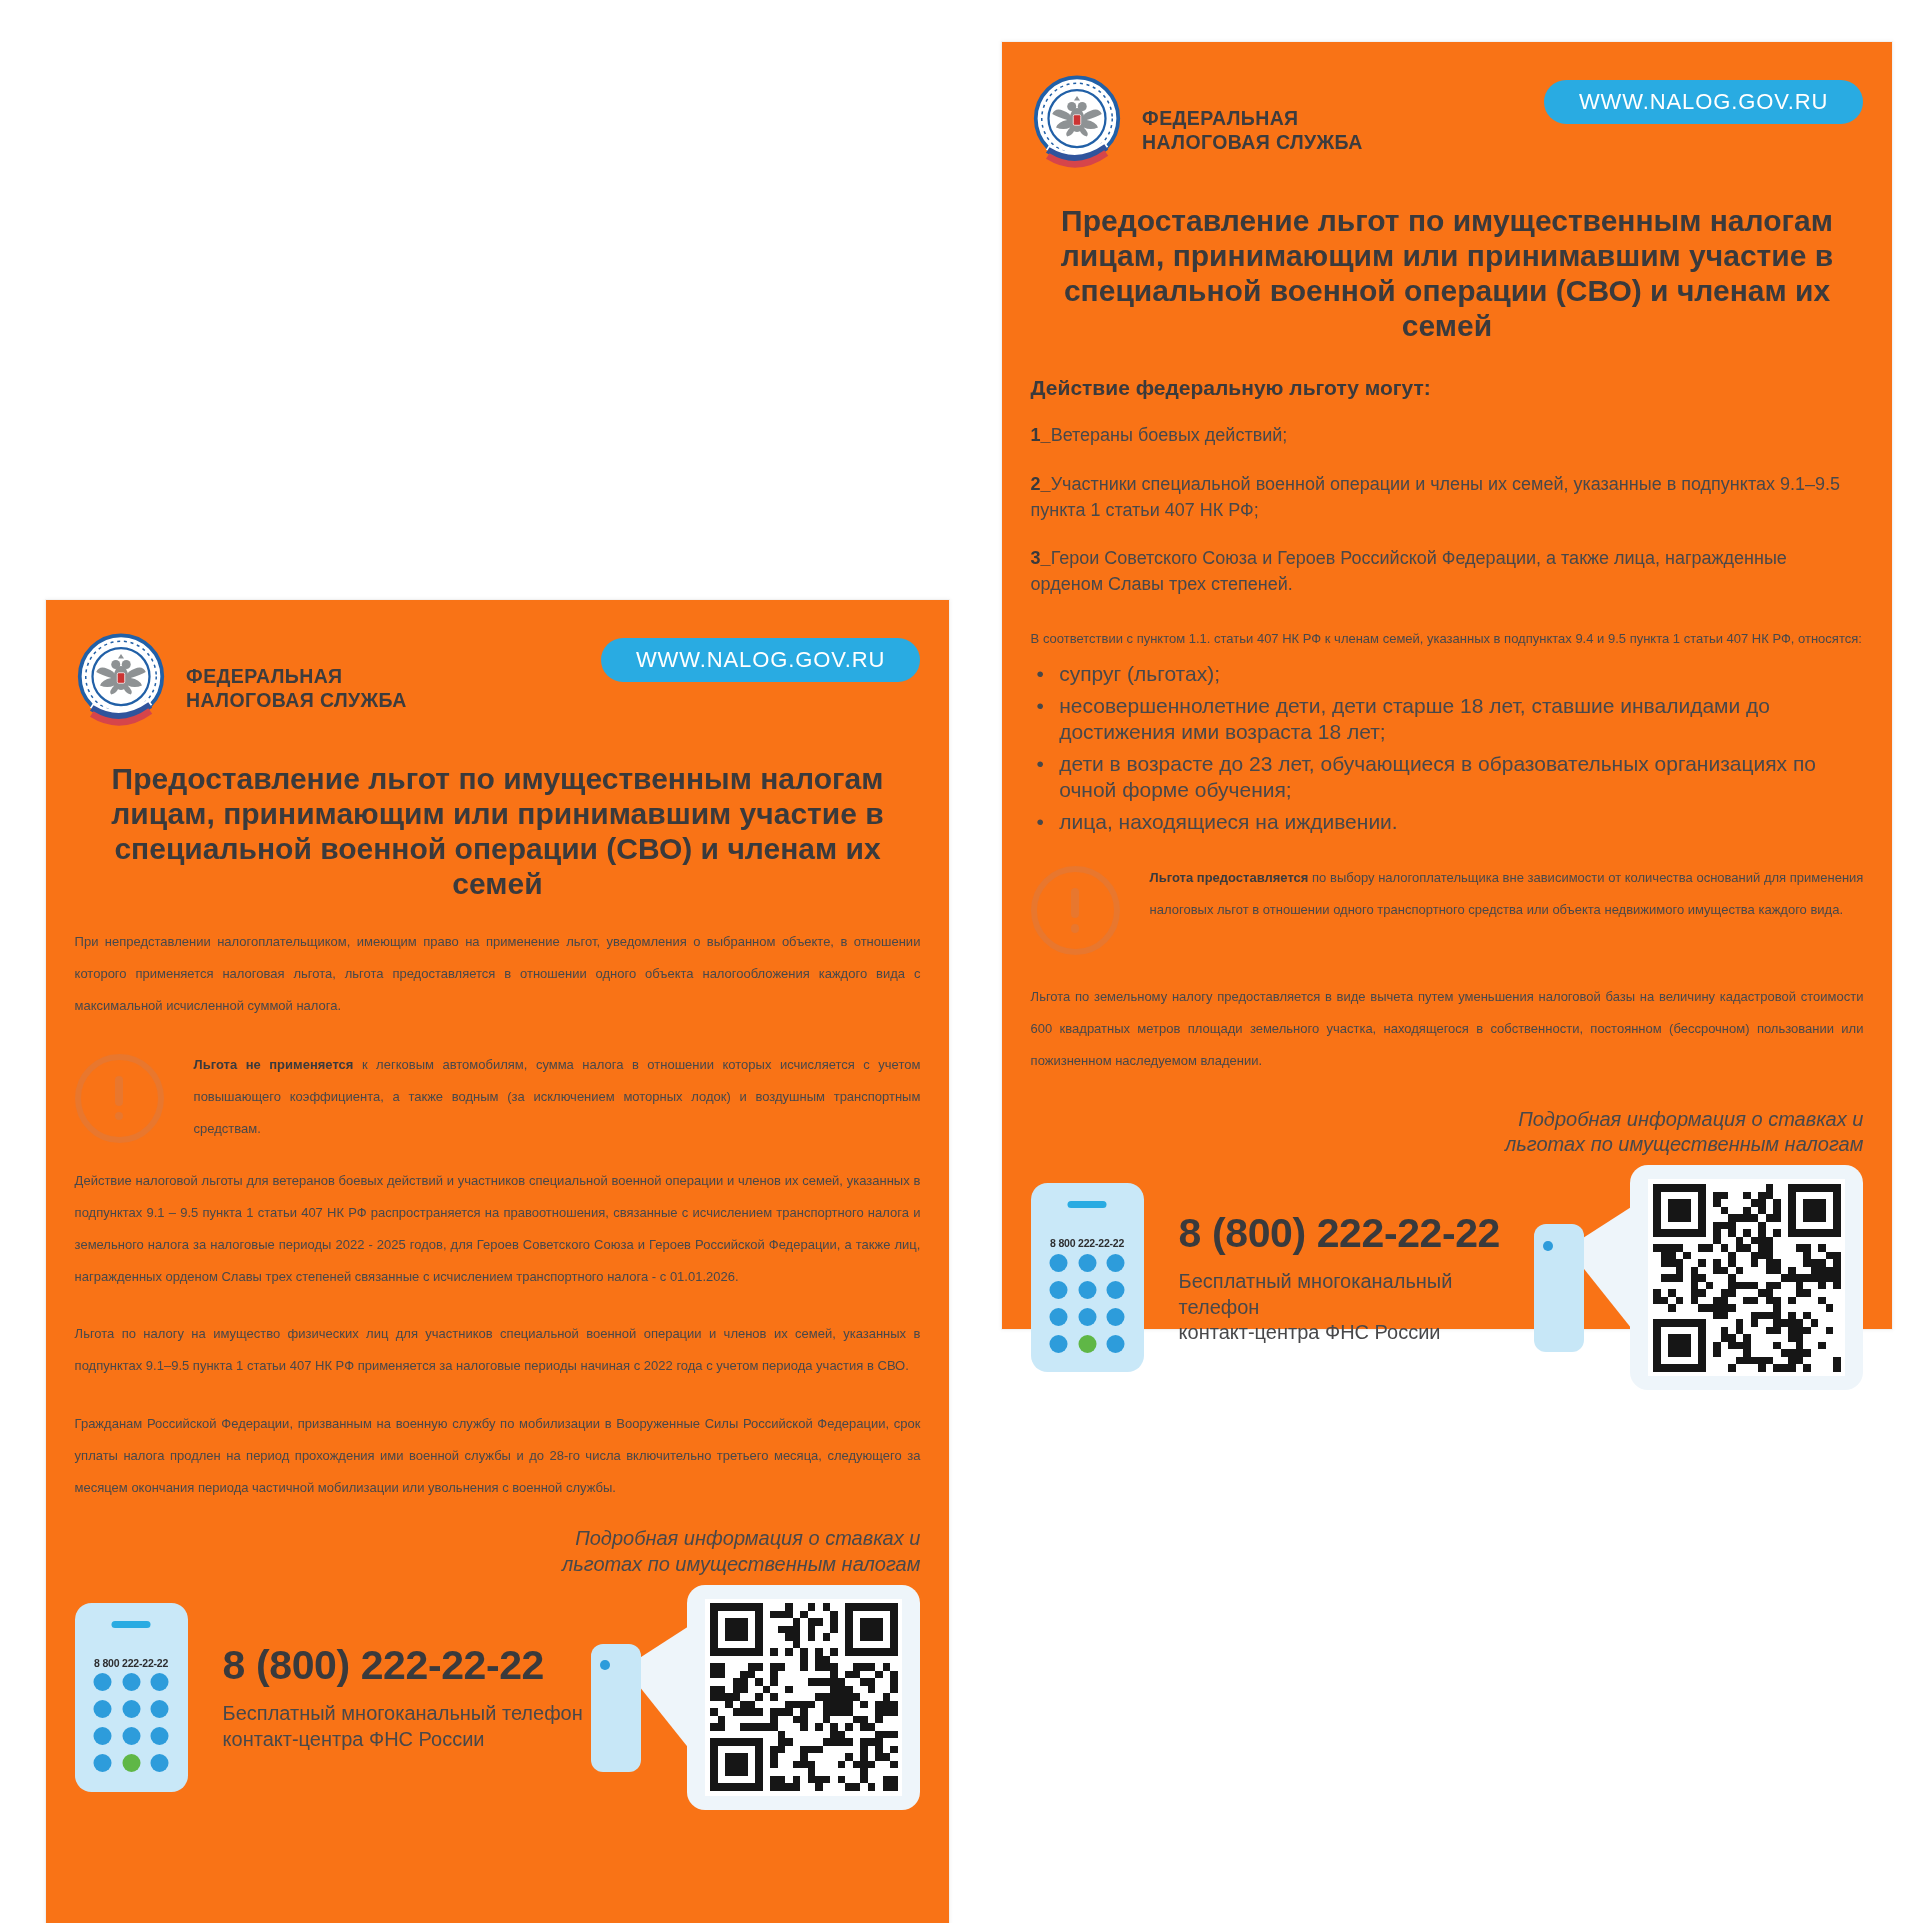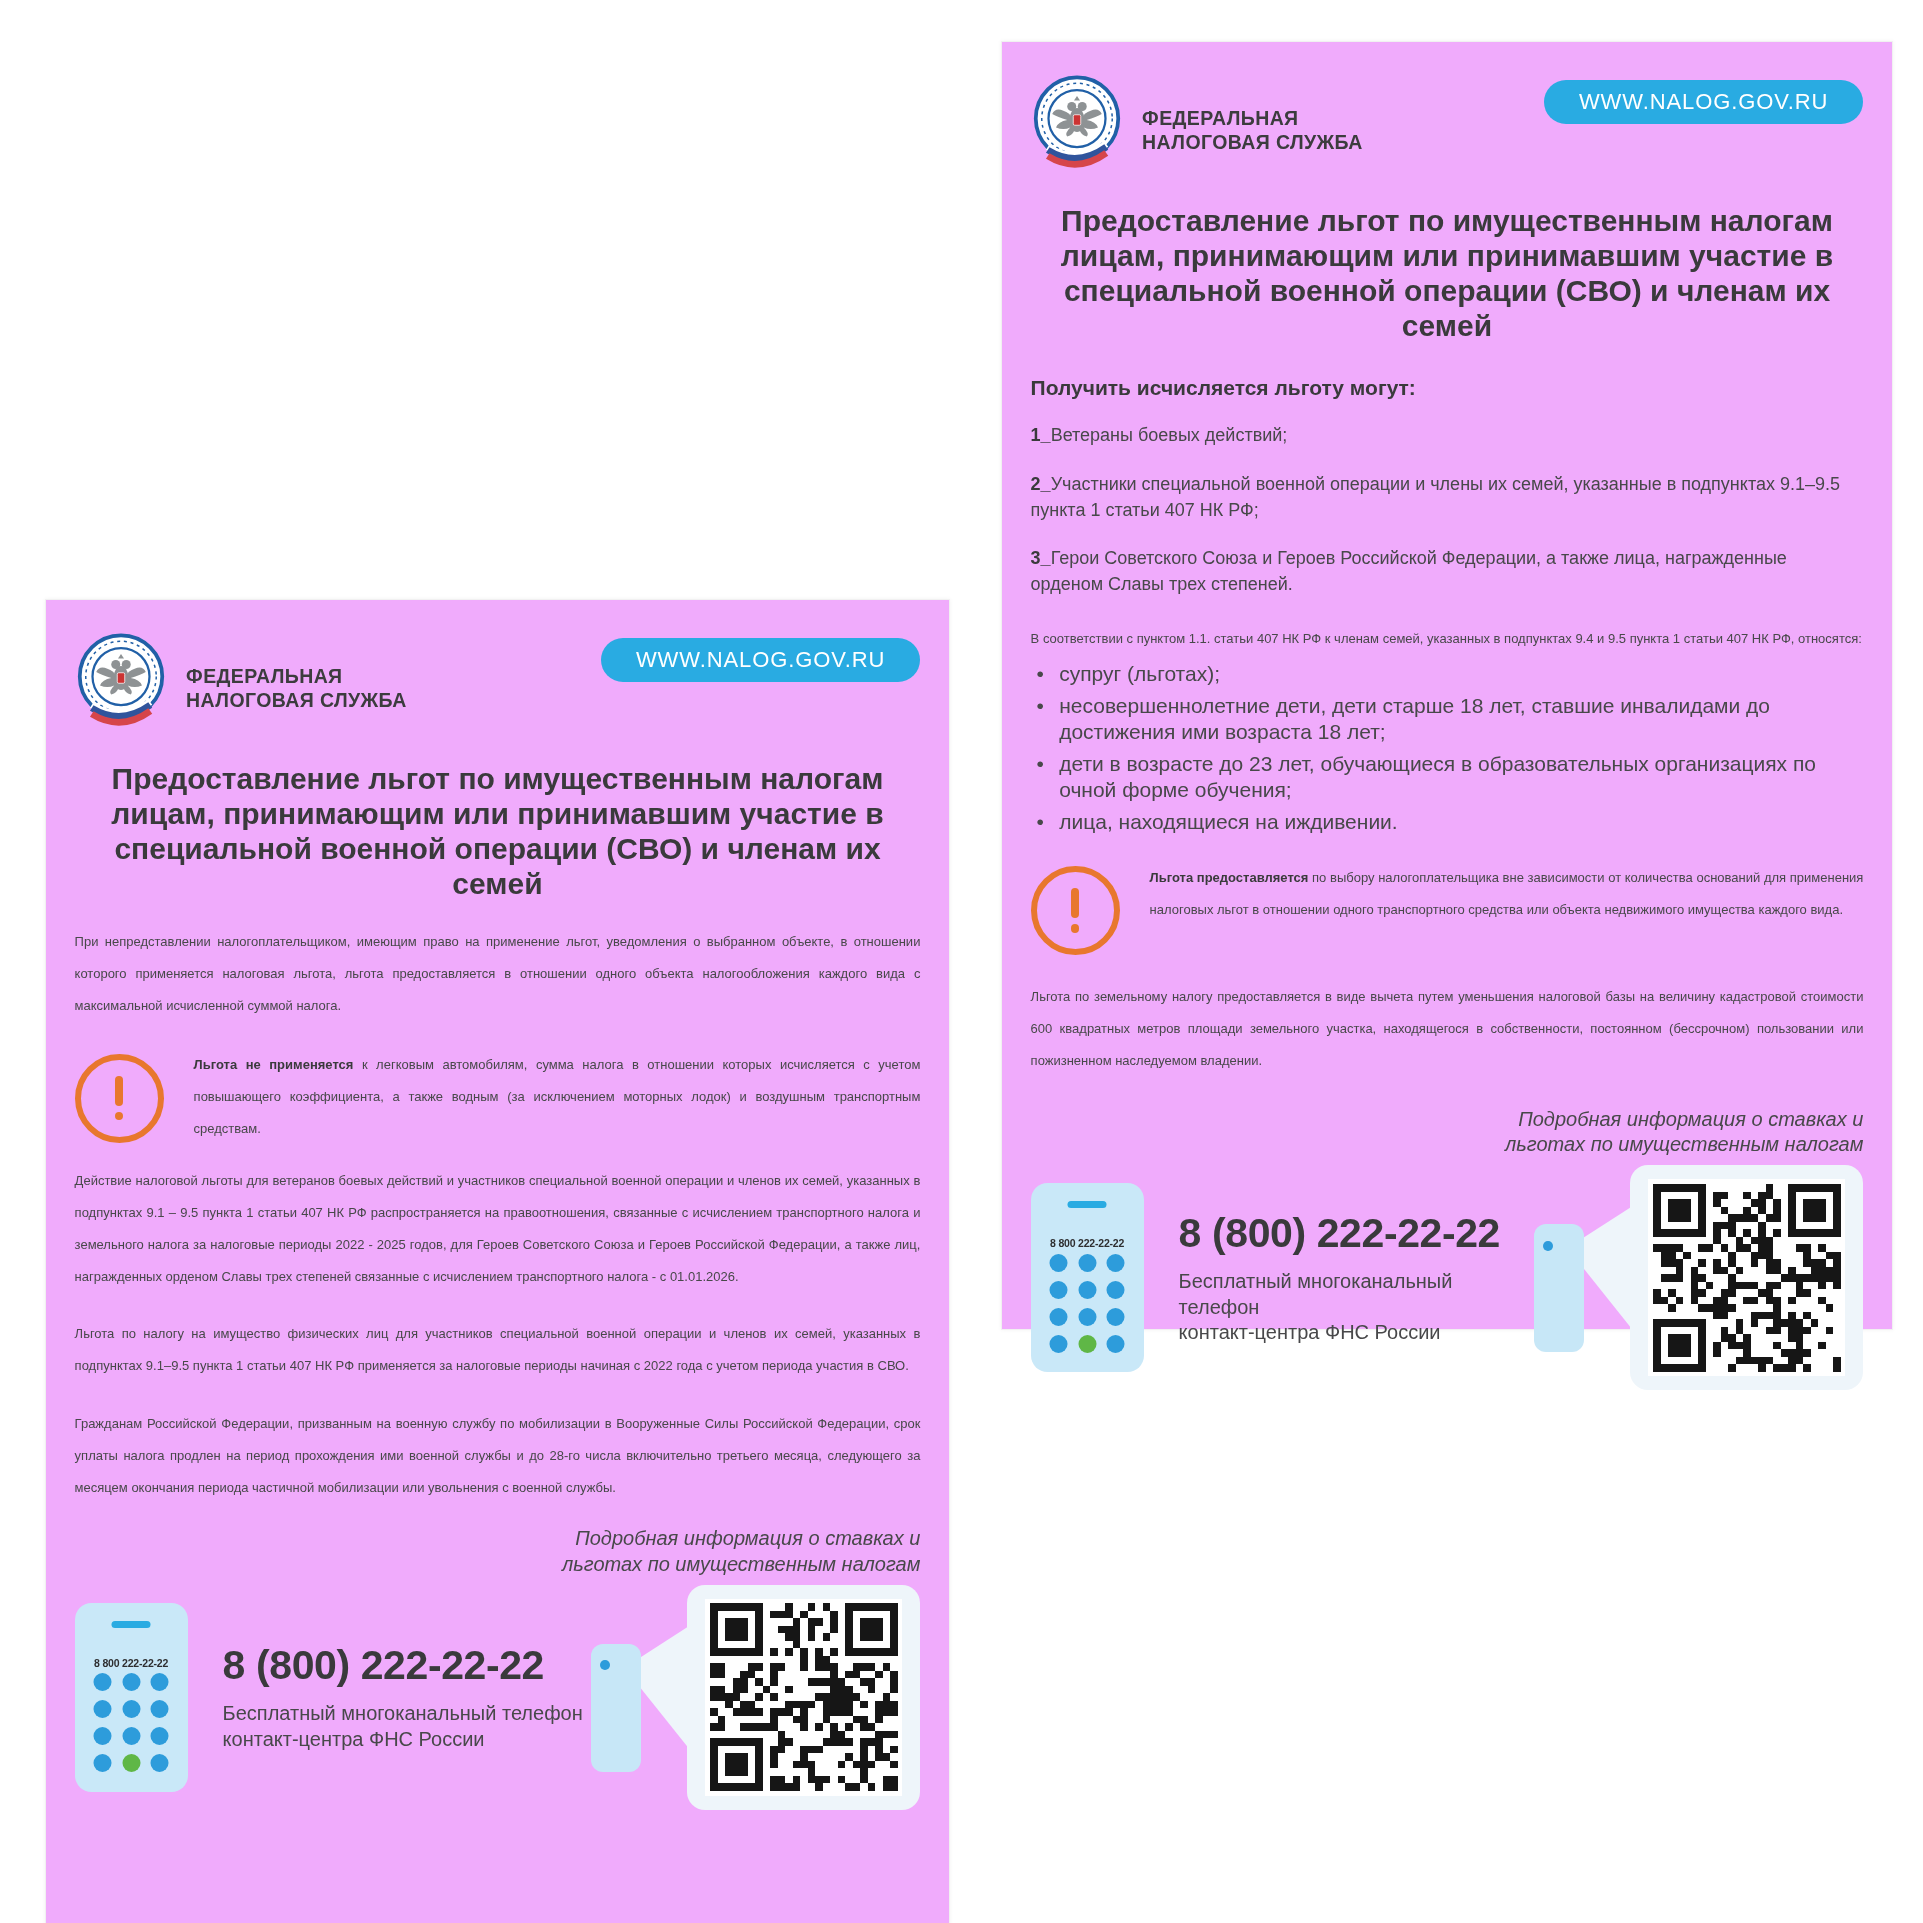--- a/index.html
+++ b/index.html
@@ -9,7 +9,7 @@
     -webkit-font-smoothing:antialiased;
   }
   .page{
-    position:absolute;background:#f0abfc;border:0.8px solid #f1f1f1;
+    position:absolute;background:#f97316;border:0.8px solid #f1f1f1;
     box-shadow:0 0 4.5px rgba(0,0,0,0.05);
   }
   .page-left{left:45px;top:599px;width:903px;height:1338px;}

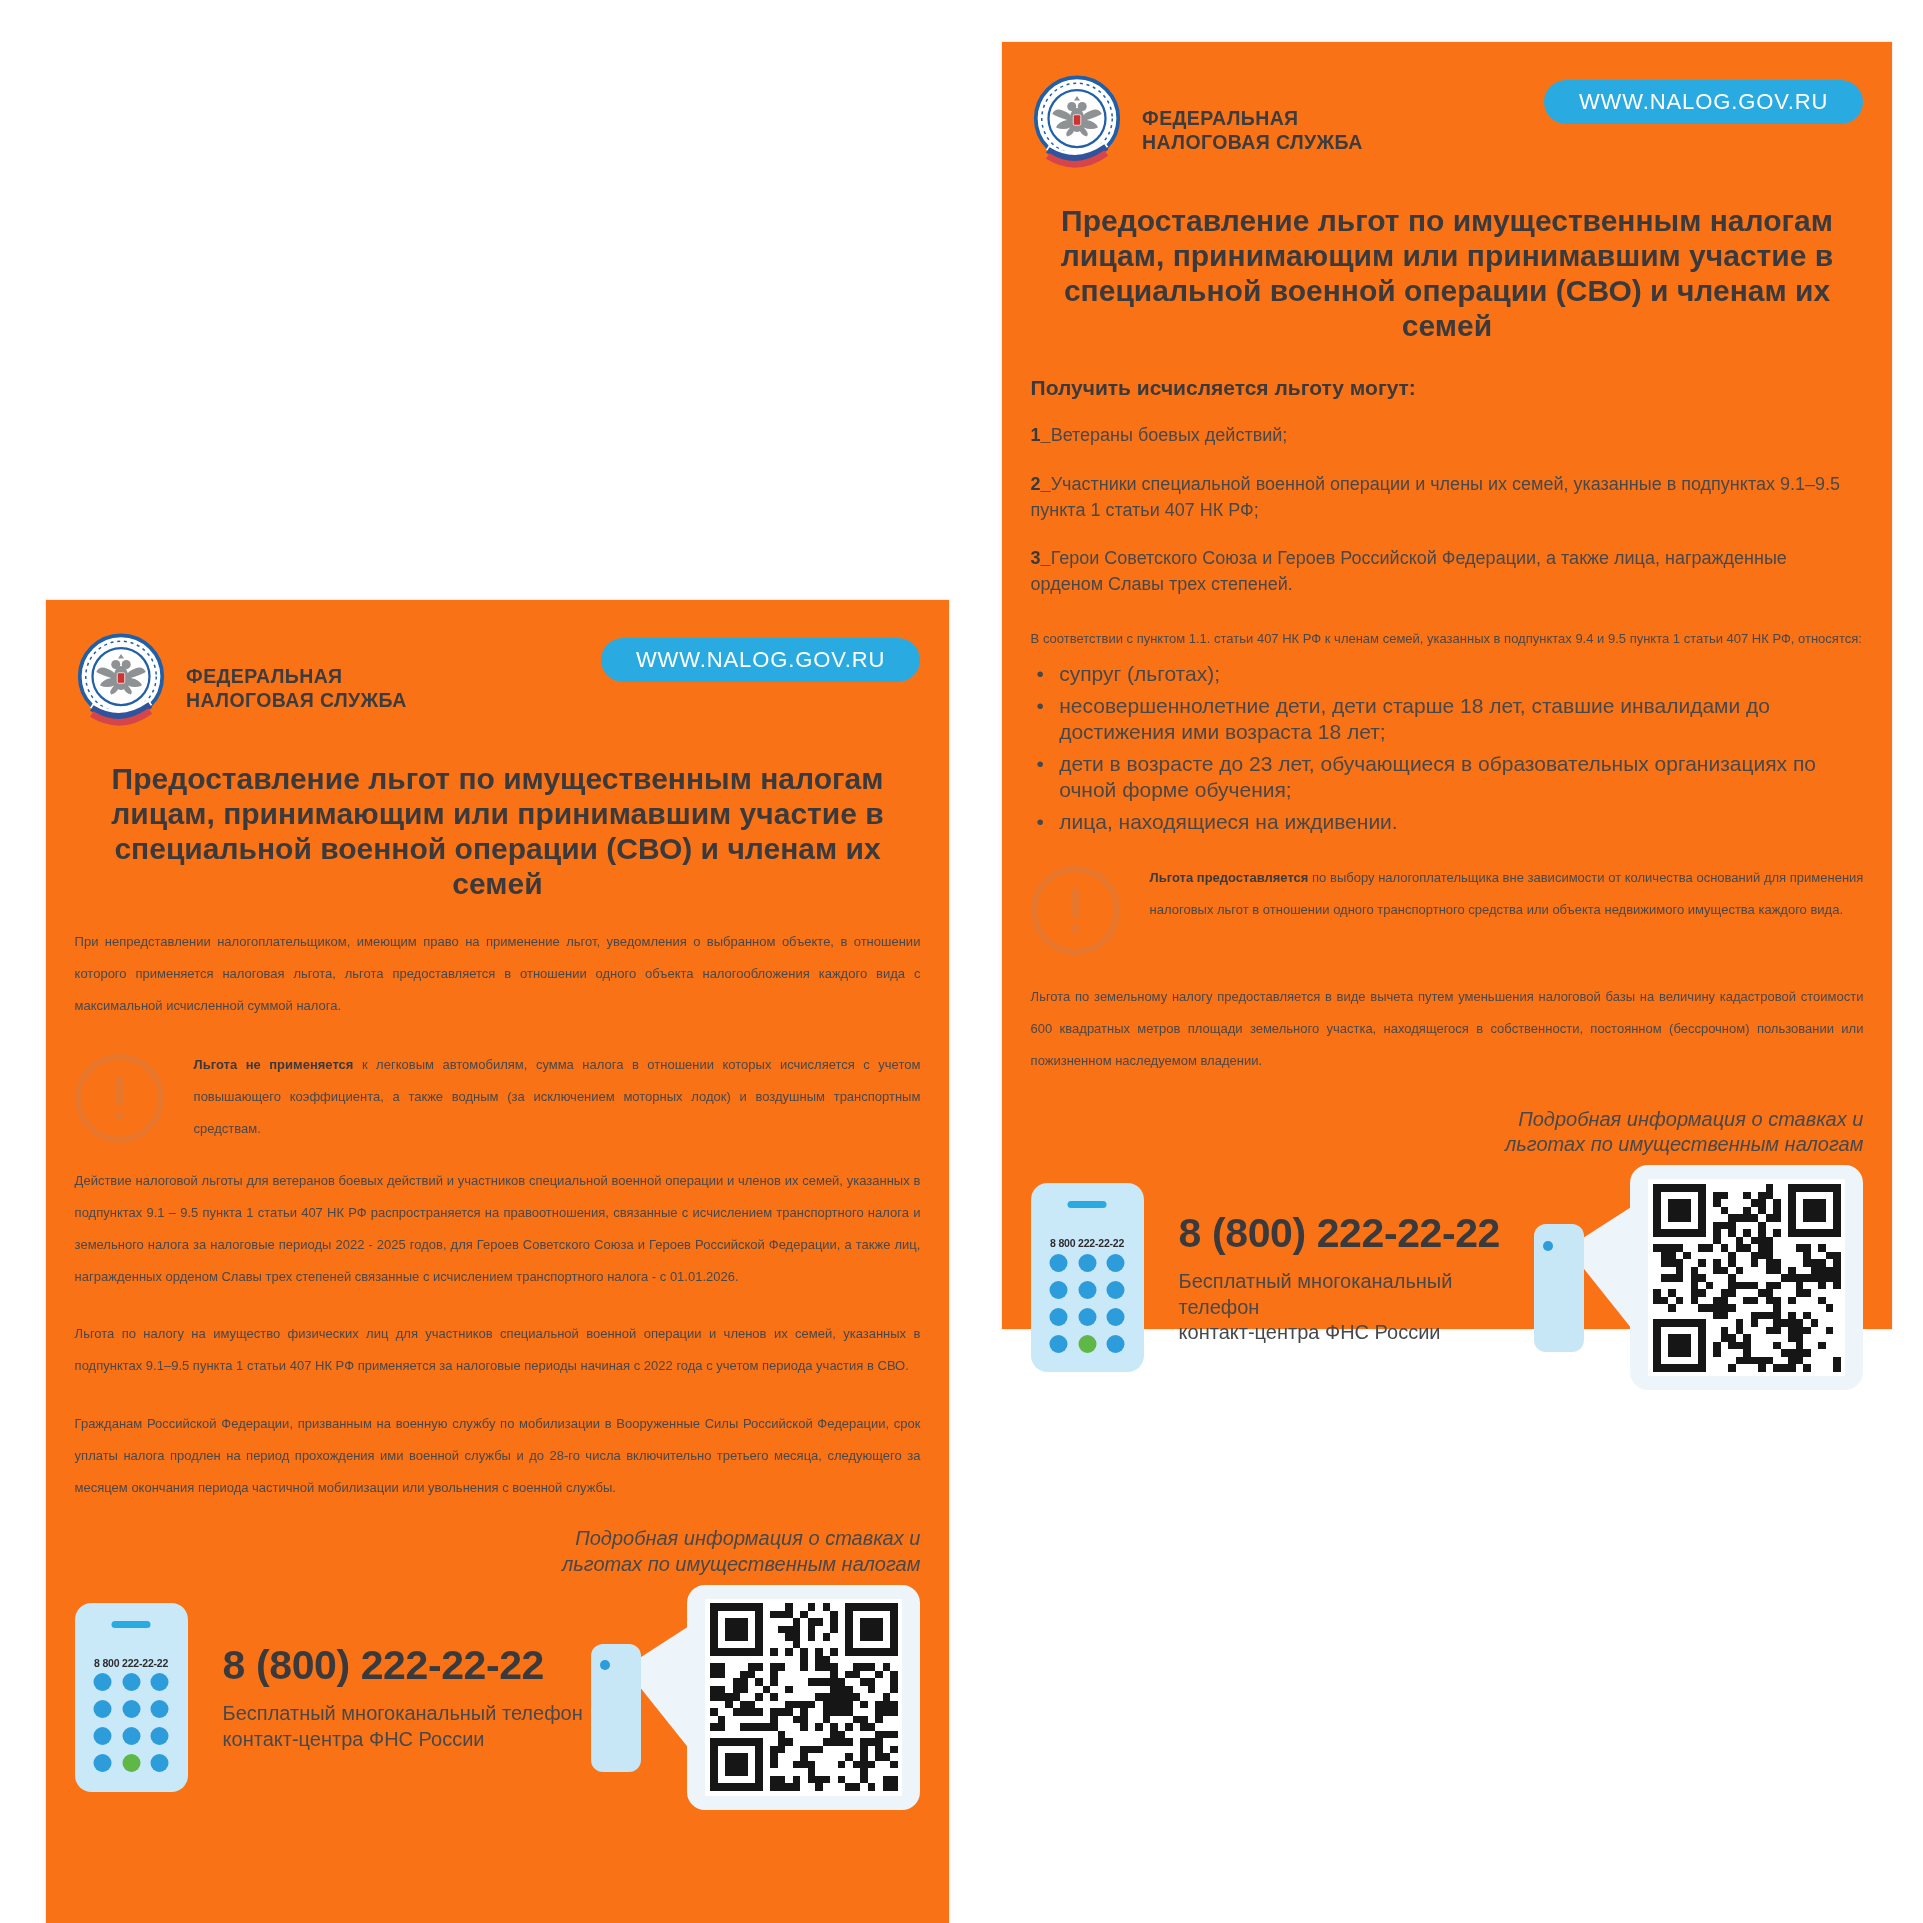--- a/index.html
+++ b/index.html
@@ -105,7 +105,7 @@
       <div>специальной военной операции (СВО) и членам их семей</div>
     </div>
 
-    <div class="intro-heading">Получить исчисляется льготу могут:</div>
+    <div class="intro-heading">Действие федеральную льготу могут:</div>
 
     <div class="num-item">
       <span class="num">1_</span><span>Ветераны боевых действий;</span>

